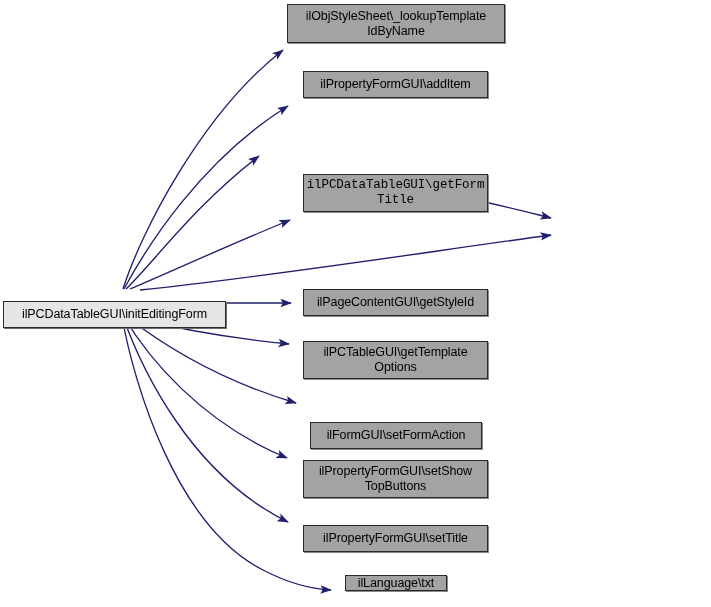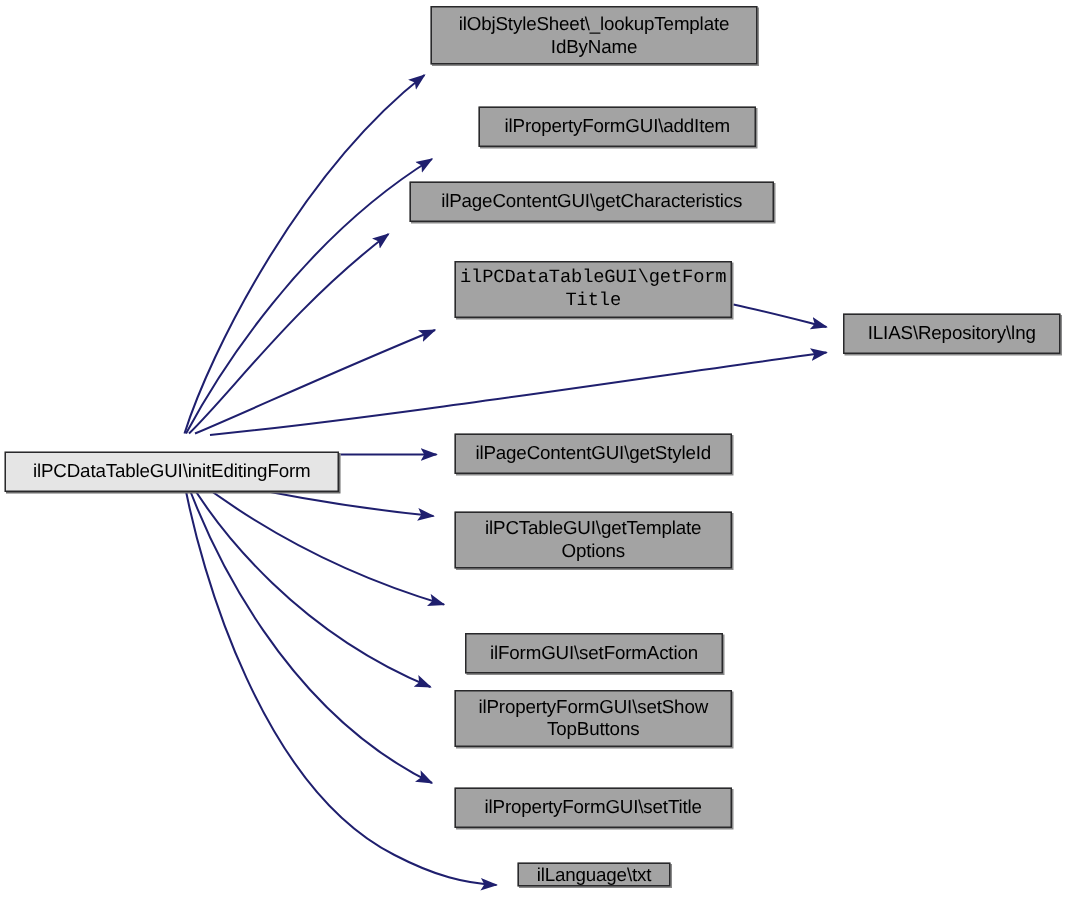--- a/index.html
+++ b/index.html
@@ -93,7 +93,7 @@
   <div class="node plain" style="left:287px; top:4px; width:218px; height:39px;">ilObjStyleSheet\_lookupTemplate
 IdByName</div>
 
-  <div class="node plain" style="left:303px; top:71px; width:185px; height:27px;margin-left:16px;">ilPropertyFormGUI\addItem</div>
+  <div class="node plain" style="left:303px; top:71px; width:185px; height:27px;">ilPropertyFormGUI\addItem</div>
 
   <div class="node plain" style="left:273px; top:121px; width:243px; height:27px;">ilPageContentGUI\getCharacteristics</div>
 

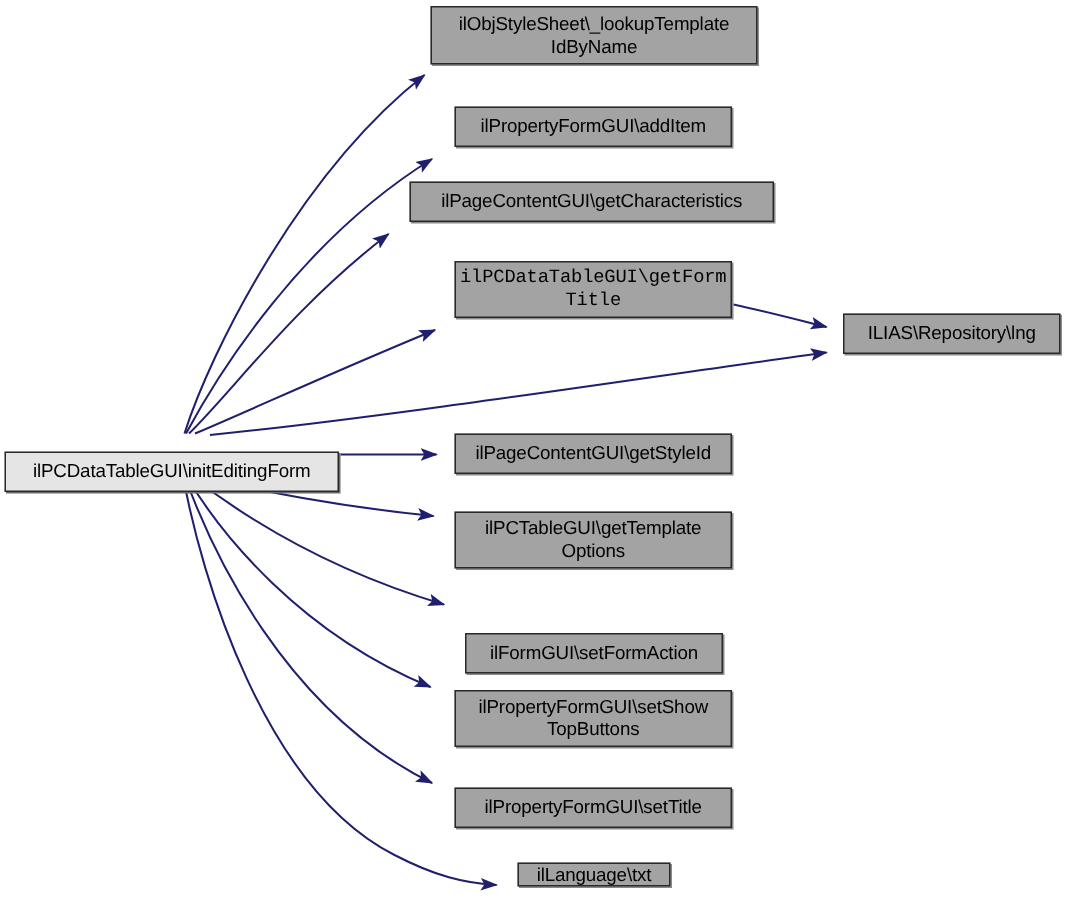--- a/index.html
+++ b/index.html
@@ -95,7 +95,6 @@
 
   <div class="node plain" style="left:303px; top:71px; width:185px; height:27px;">ilPropertyFormGUI\addItem</div>
 
-  <div class="node plain" style="left:273px; top:121px; width:243px; height:27px;">ilPageContentGUI\getCharacteristics</div>
 
   <div class="node plain" style="left:303px; top:174px; width:185px; height:38px;font-family:Liberation Mono, monospace;">ilPCDataTableGUI\getForm
 Title</div>

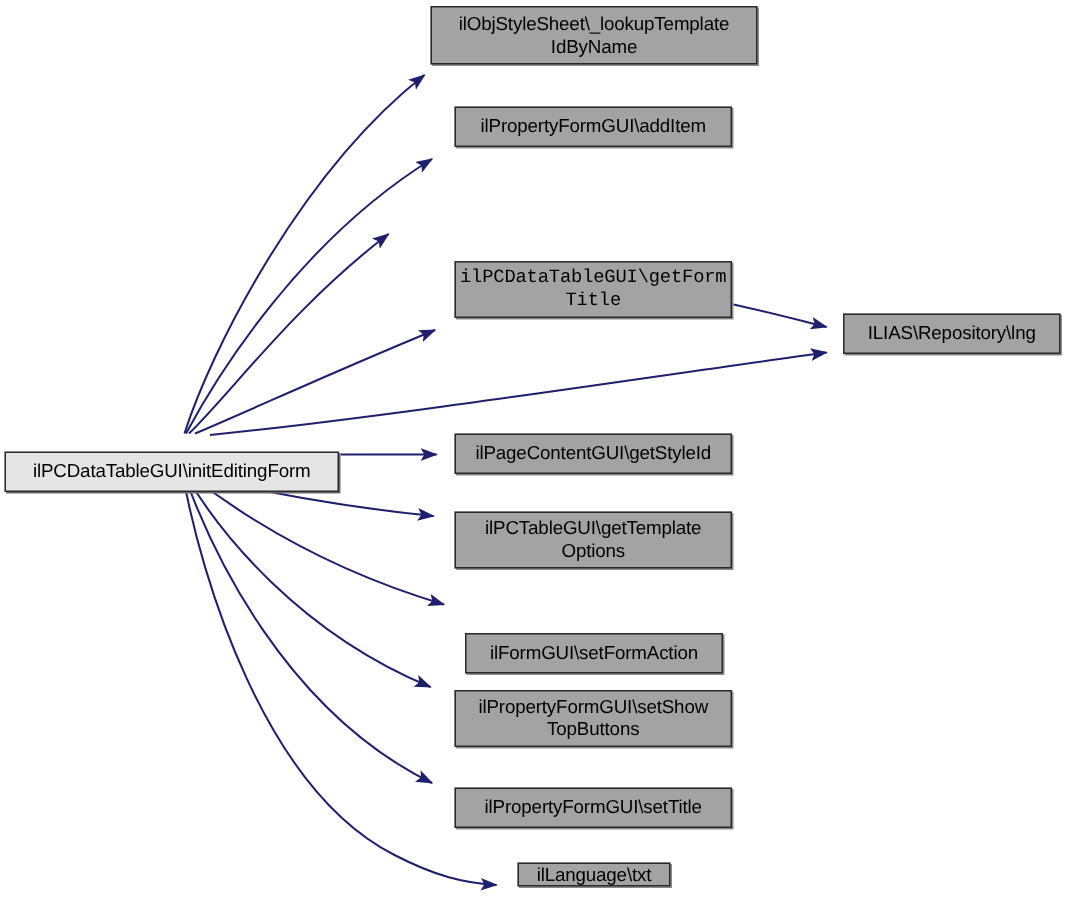--- a/index.html
+++ b/index.html
@@ -99,7 +99,6 @@
   <div class="node plain" style="left:303px; top:174px; width:185px; height:38px;font-family:Liberation Mono, monospace;">ilPCDataTableGUI\getForm
 Title</div>
 
-  <div class="node plain" style="left:562px; top:209px; width:145px; height:27px;">ILIAS\Repository\lng</div>
 
   <div class="node plain" style="left:303px; top:341px; width:185px; height:38px;">ilPCTableGUI\getTemplate
 Options</div>

